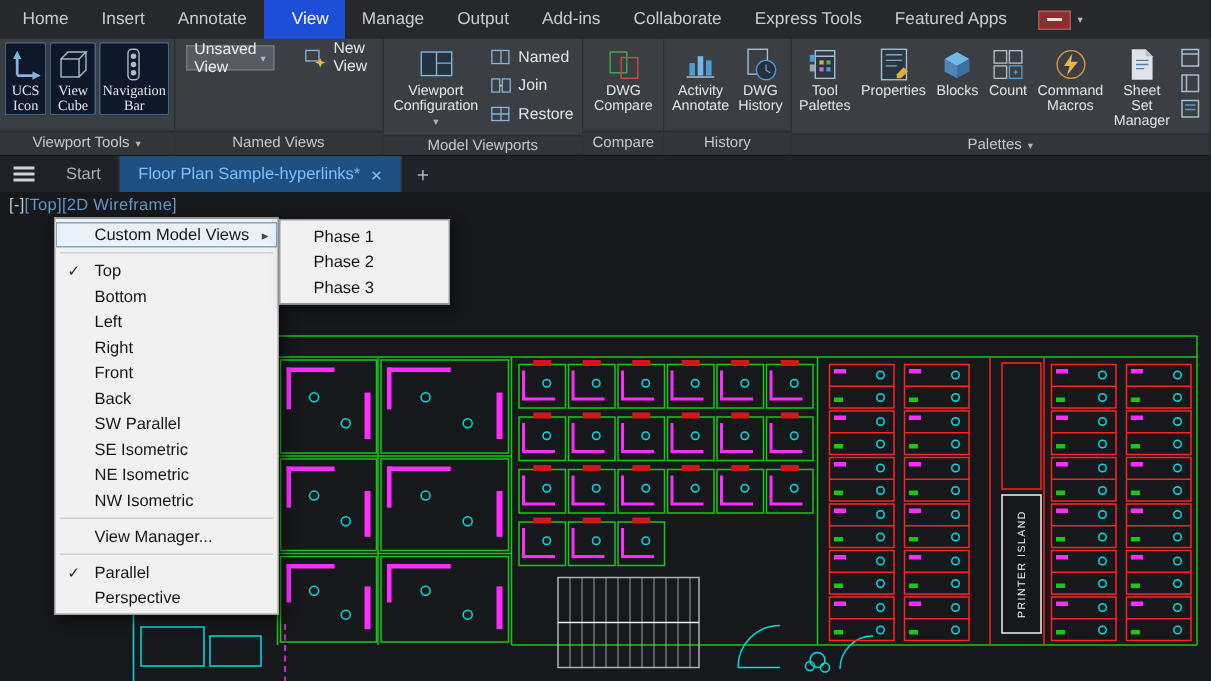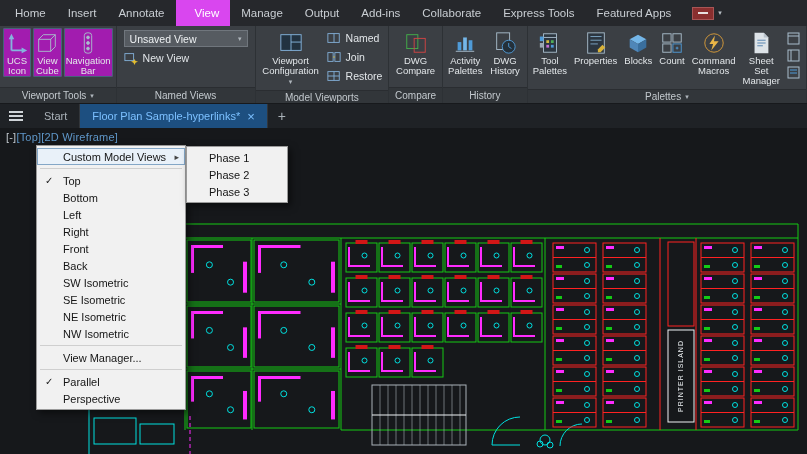--- a/index.html
+++ b/index.html
@@ -17,7 +17,7 @@
     color:#c9ced3; font-size:11.5px; z-index:10;
   }
   .mtab { display:flex; align-items:center; padding:0 11px; cursor:default; white-space:nowrap; }
-  .mtab.active { background:#d946ef; color:#ffffff;padding-left:19px; }
+  .mtab.active { background:#1d4ed8; color:#ffffff;padding-left:19px; }
   .mextra-wrap { display:flex; align-items:center; gap:4px; padding:0 10px; }
   .mextra { width:22px; height:13px; background:#8a2f2f; border:1px solid #a85555;
             display:flex; align-items:center; justify-content:center; }

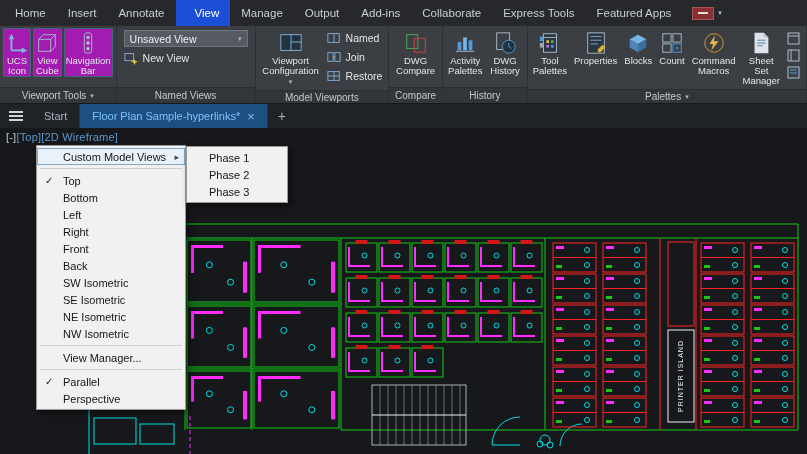--- a/index.html
+++ b/index.html
@@ -42,7 +42,7 @@
   .rbtn .blabel { max-width:50px; }
   .toggled { background:#a21caf; box-shadow:inset 0 0 0 1px #46637a; }
 
-  .nvcol { display:flex; flex-direction:column; gap:3px; padding:2px 4px; width:132px; }
+  .nvcol { display:flex; flex-direction:row; gap:20px; padding:2px 4px; width:132px; }
   .nv-select { height:17px; background:#565b61; border:1px solid #70767d; color:#eef1f3;
                font-size:10.5px; display:flex; align-items:center; justify-content:space-between;
                padding:0 5px; cursor:default; }

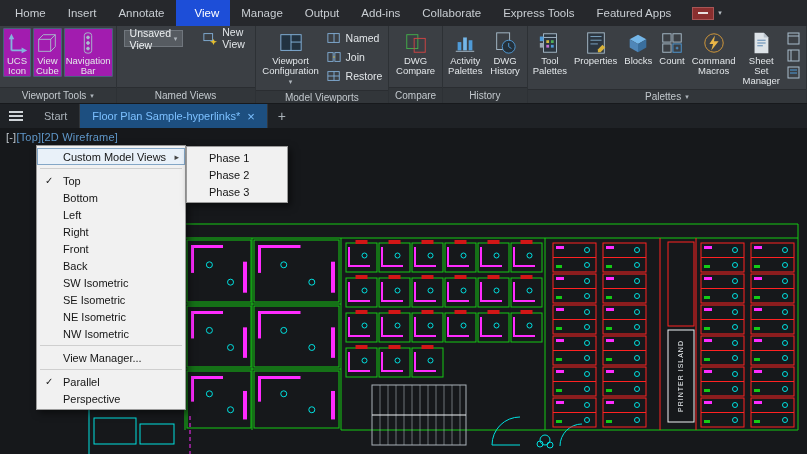--- a/index.html
+++ b/index.html
@@ -40,7 +40,7 @@
           color:#e2e6e9; font-size:9.5px; line-height:10px; text-align:center; border-radius:2px; cursor:default; }
   .rbtn svg { width:24px; height:24px; flex:none; }
   .rbtn .blabel { max-width:50px; }
-  .toggled { background:#a21caf; box-shadow:inset 0 0 0 1px #46637a; }
+  .toggled { background:#0f172a; box-shadow:inset 0 0 0 1px #46637a;font-family:Liberation Serif, serif; }
 
   .nvcol { display:flex; flex-direction:row; gap:20px; padding:2px 4px; width:132px; }
   .nv-select { height:17px; background:#565b61; border:1px solid #70767d; color:#eef1f3;

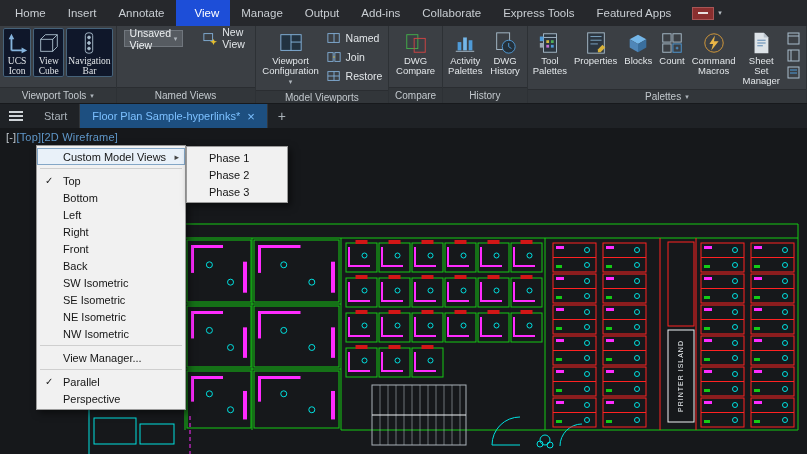--- a/index.html
+++ b/index.html
@@ -239,7 +239,7 @@
             <rect x="11" y="7" width="4" height="14" fill="#74b6e8"></rect>
             <rect x="17" y="10" width="4" height="11" fill="#4f9bd8"></rect>
           </svg>
-        <span class="blabel">Activity Palettes</span>
+        <span class="blabel">Activity Annotate</span>
       </div>
       <div class="rbtn">
         <svg viewBox="0 0 26 26" fill="none">

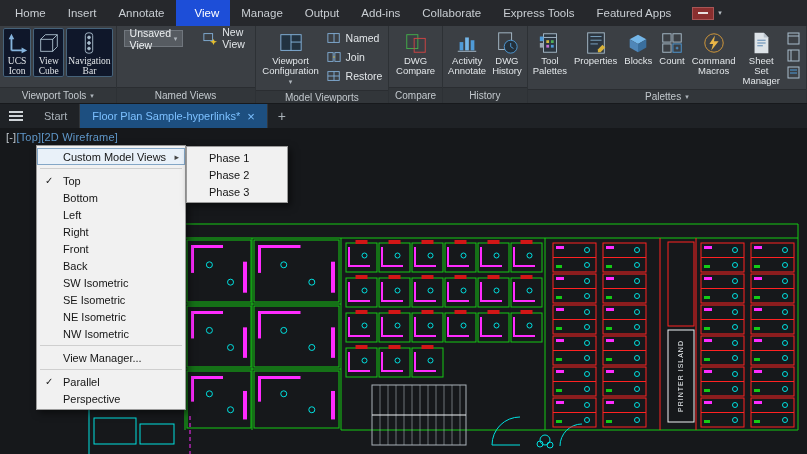--- a/index.html
+++ b/index.html
@@ -85,7 +85,7 @@
     font-size:11px; color:#151515;
   }
   #ctx  { left:36px;  top:145px; }
-  #ctx2 { left:186px; top:146px; width:102px; }
+  #ctx2 { left:186px; top:146px; width:114px; }
   .ctx-item { position:relative; height:17px; display:flex; align-items:center;
               padding:0 8px 0 26px; cursor:default; white-space:nowrap; }
   #ctx2 .ctx-item { padding-left:22px; }

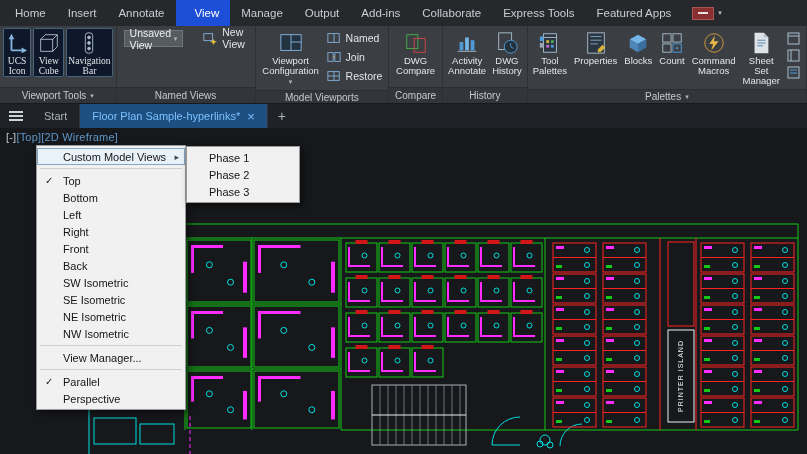--- a/index.html
+++ b/index.html
@@ -691,7 +691,7 @@
       <span class="lbl">Back</span>
     </div>
     <div class="ctx-item">
-      <span class="lbl">SW Isometric</span>
+      <span class="lbl">SW Parallel</span>
     </div>
     <div class="ctx-item">
       <span class="lbl">SE Isometric</span>

